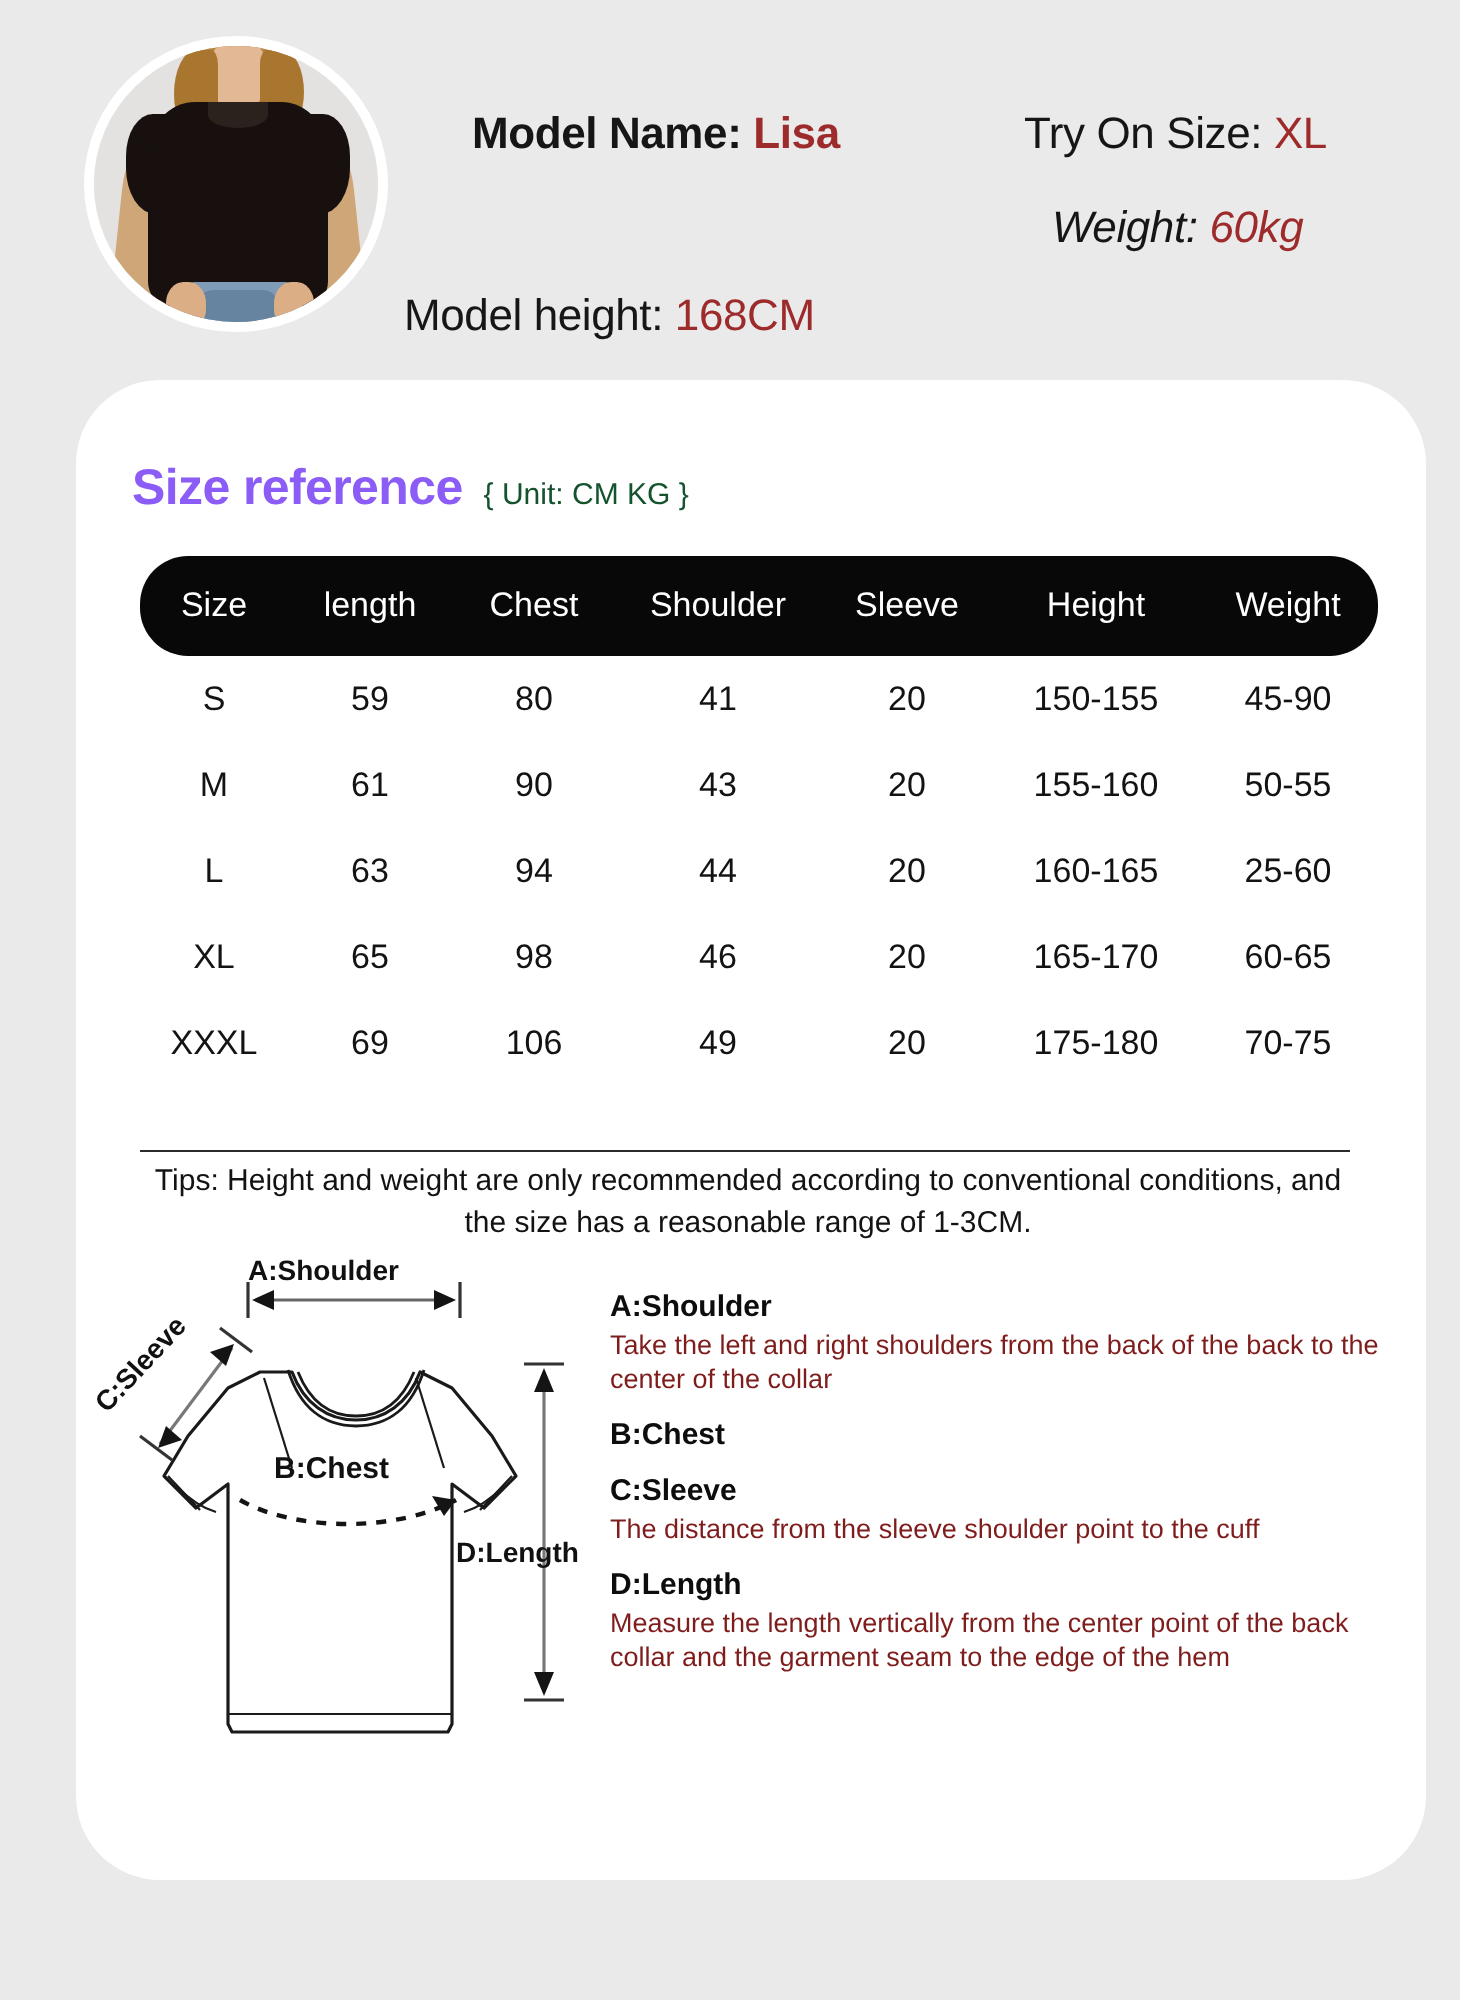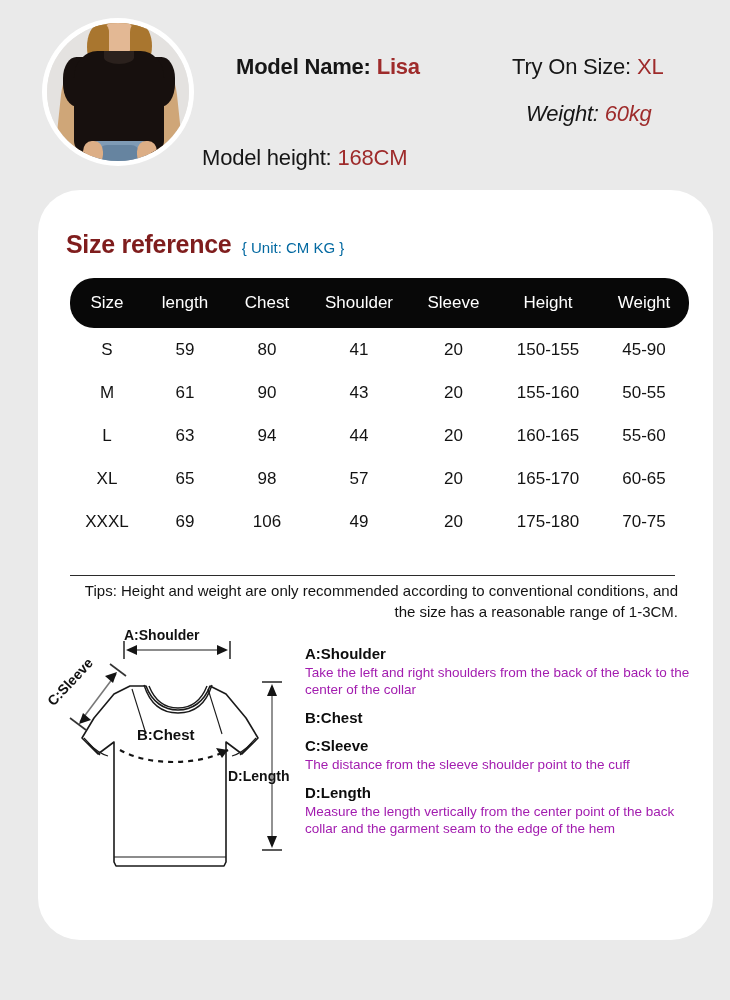--- a/index.html
+++ b/index.html
@@ -183,7 +183,7 @@
   #size-reference-heading .h-title {
     font-size: 25px;
     font-weight: bold;
-    color: #7f1d1d;
+    color: #8b5cf6;
     letter-spacing: -0.3px;
   }
   #size-reference-heading .h-unit {

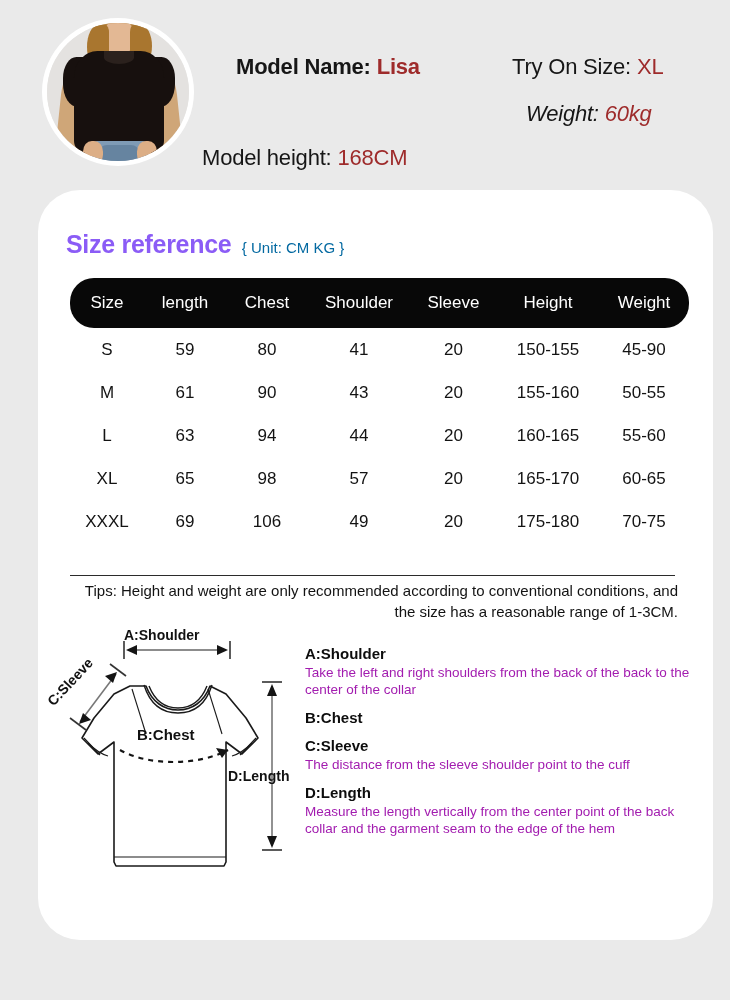--- a/index.html
+++ b/index.html
@@ -188,7 +188,7 @@
   }
   #size-reference-heading .h-unit {
     font-size: 15px;
-    color: #0369a1;
+    color: #14532d;
     margin-left: 6px;
   }
 

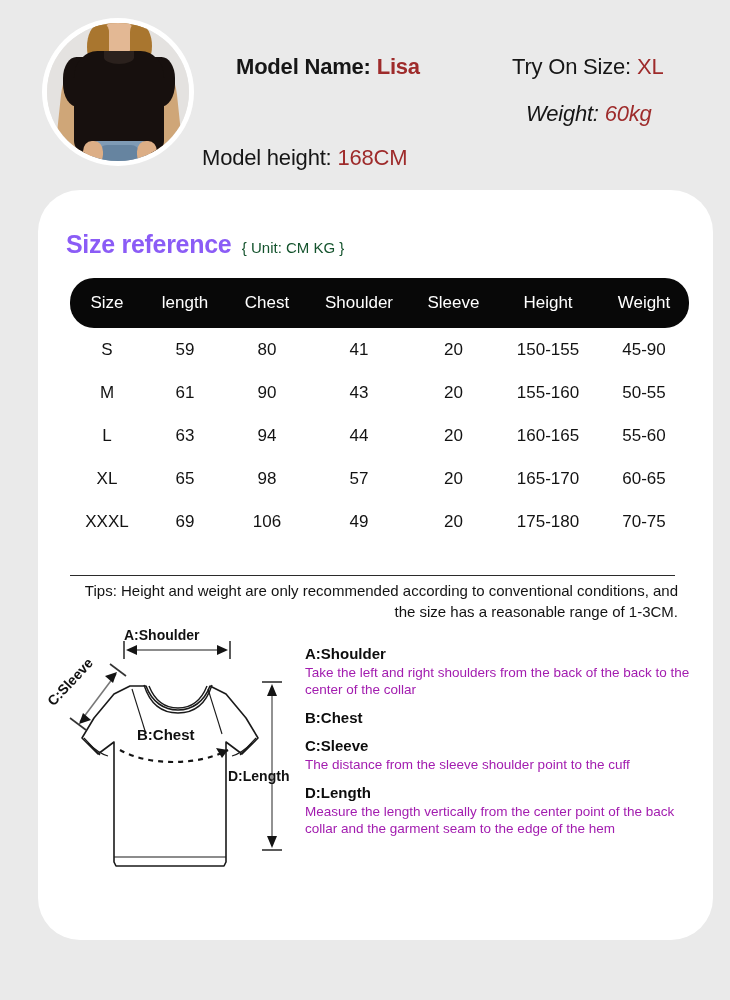--- a/index.html
+++ b/index.html
@@ -406,7 +406,7 @@
         <td>44</td>
         <td>20</td>
         <td>160-165</td>
-        <td>55-60</td>
+        <td>25-60</td>
       </tr>
       <tr>
         <td>XL</td>

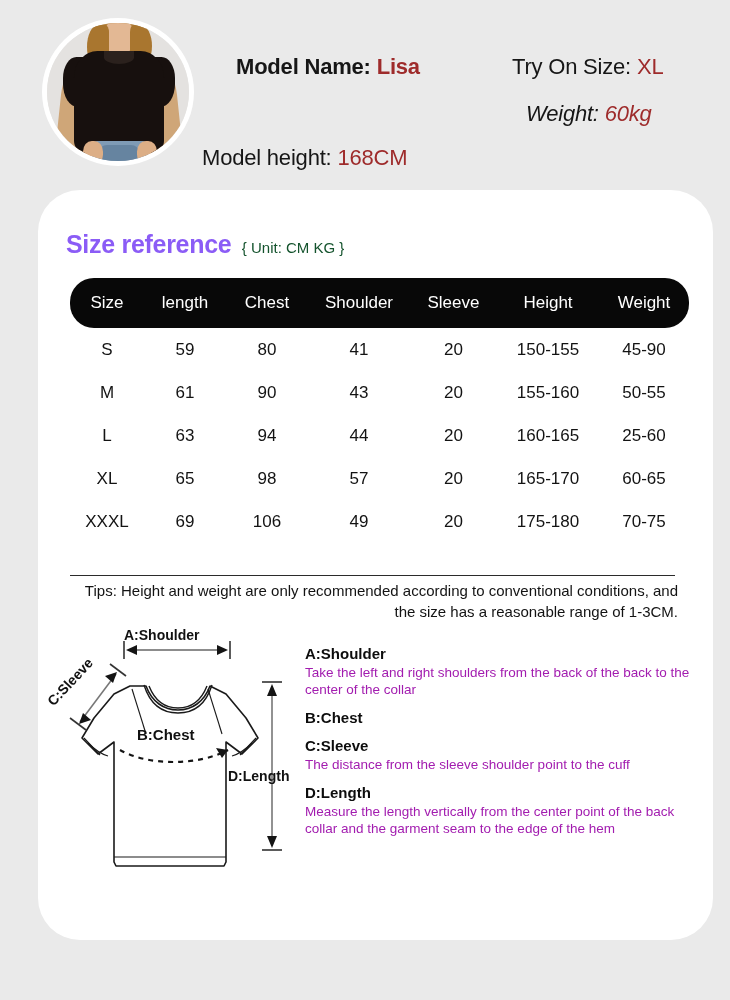--- a/index.html
+++ b/index.html
@@ -412,7 +412,7 @@
         <td>XL</td>
         <td>65</td>
         <td>98</td>
-        <td>57</td>
+        <td>46</td>
         <td>20</td>
         <td>165-170</td>
         <td>60-65</td>

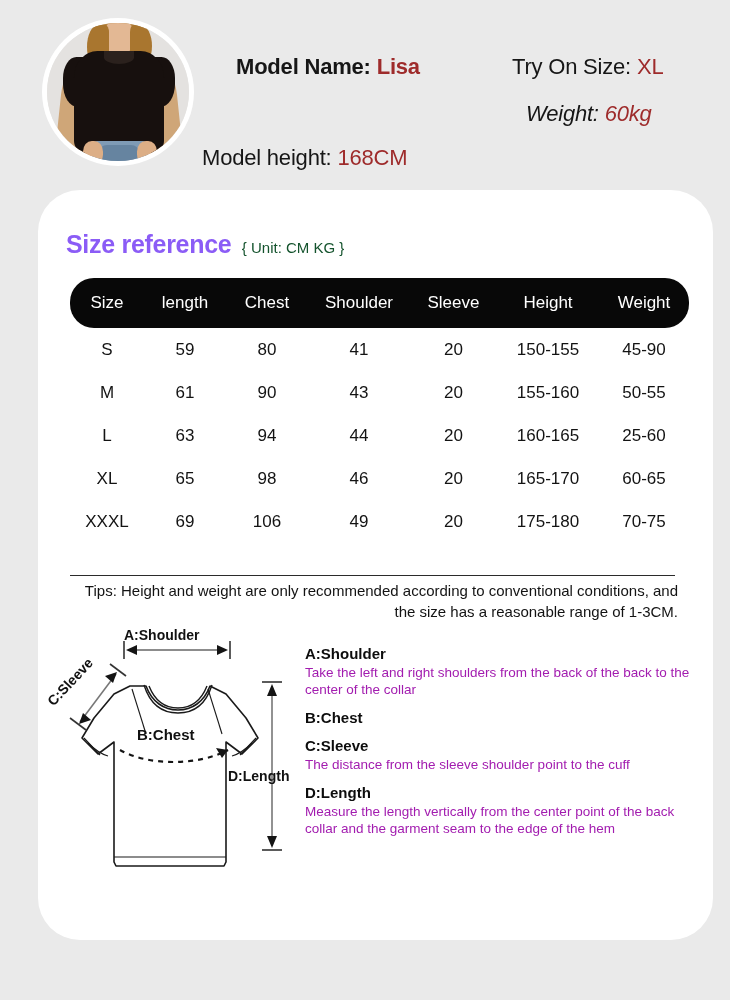--- a/index.html
+++ b/index.html
@@ -245,7 +245,7 @@
     left: 32px;
     top: 390px;
     width: 608px;
-    text-align: right;
+    text-align: center;
     font-size: 15px;
     line-height: 21px;
     color: #131313;

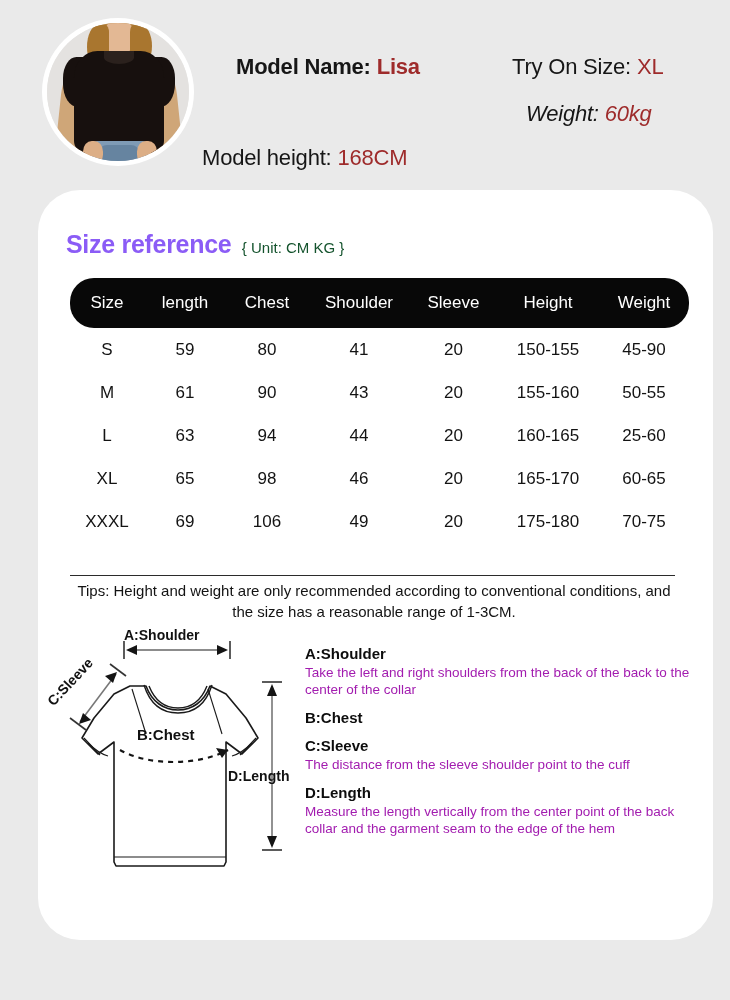--- a/index.html
+++ b/index.html
@@ -313,7 +313,7 @@
   .desc-body {
     font-size: 13.5px;
     line-height: 17px;
-    color: #a21caf;
+    color: #7f1d1d;
   }
 </style>
 </head>

